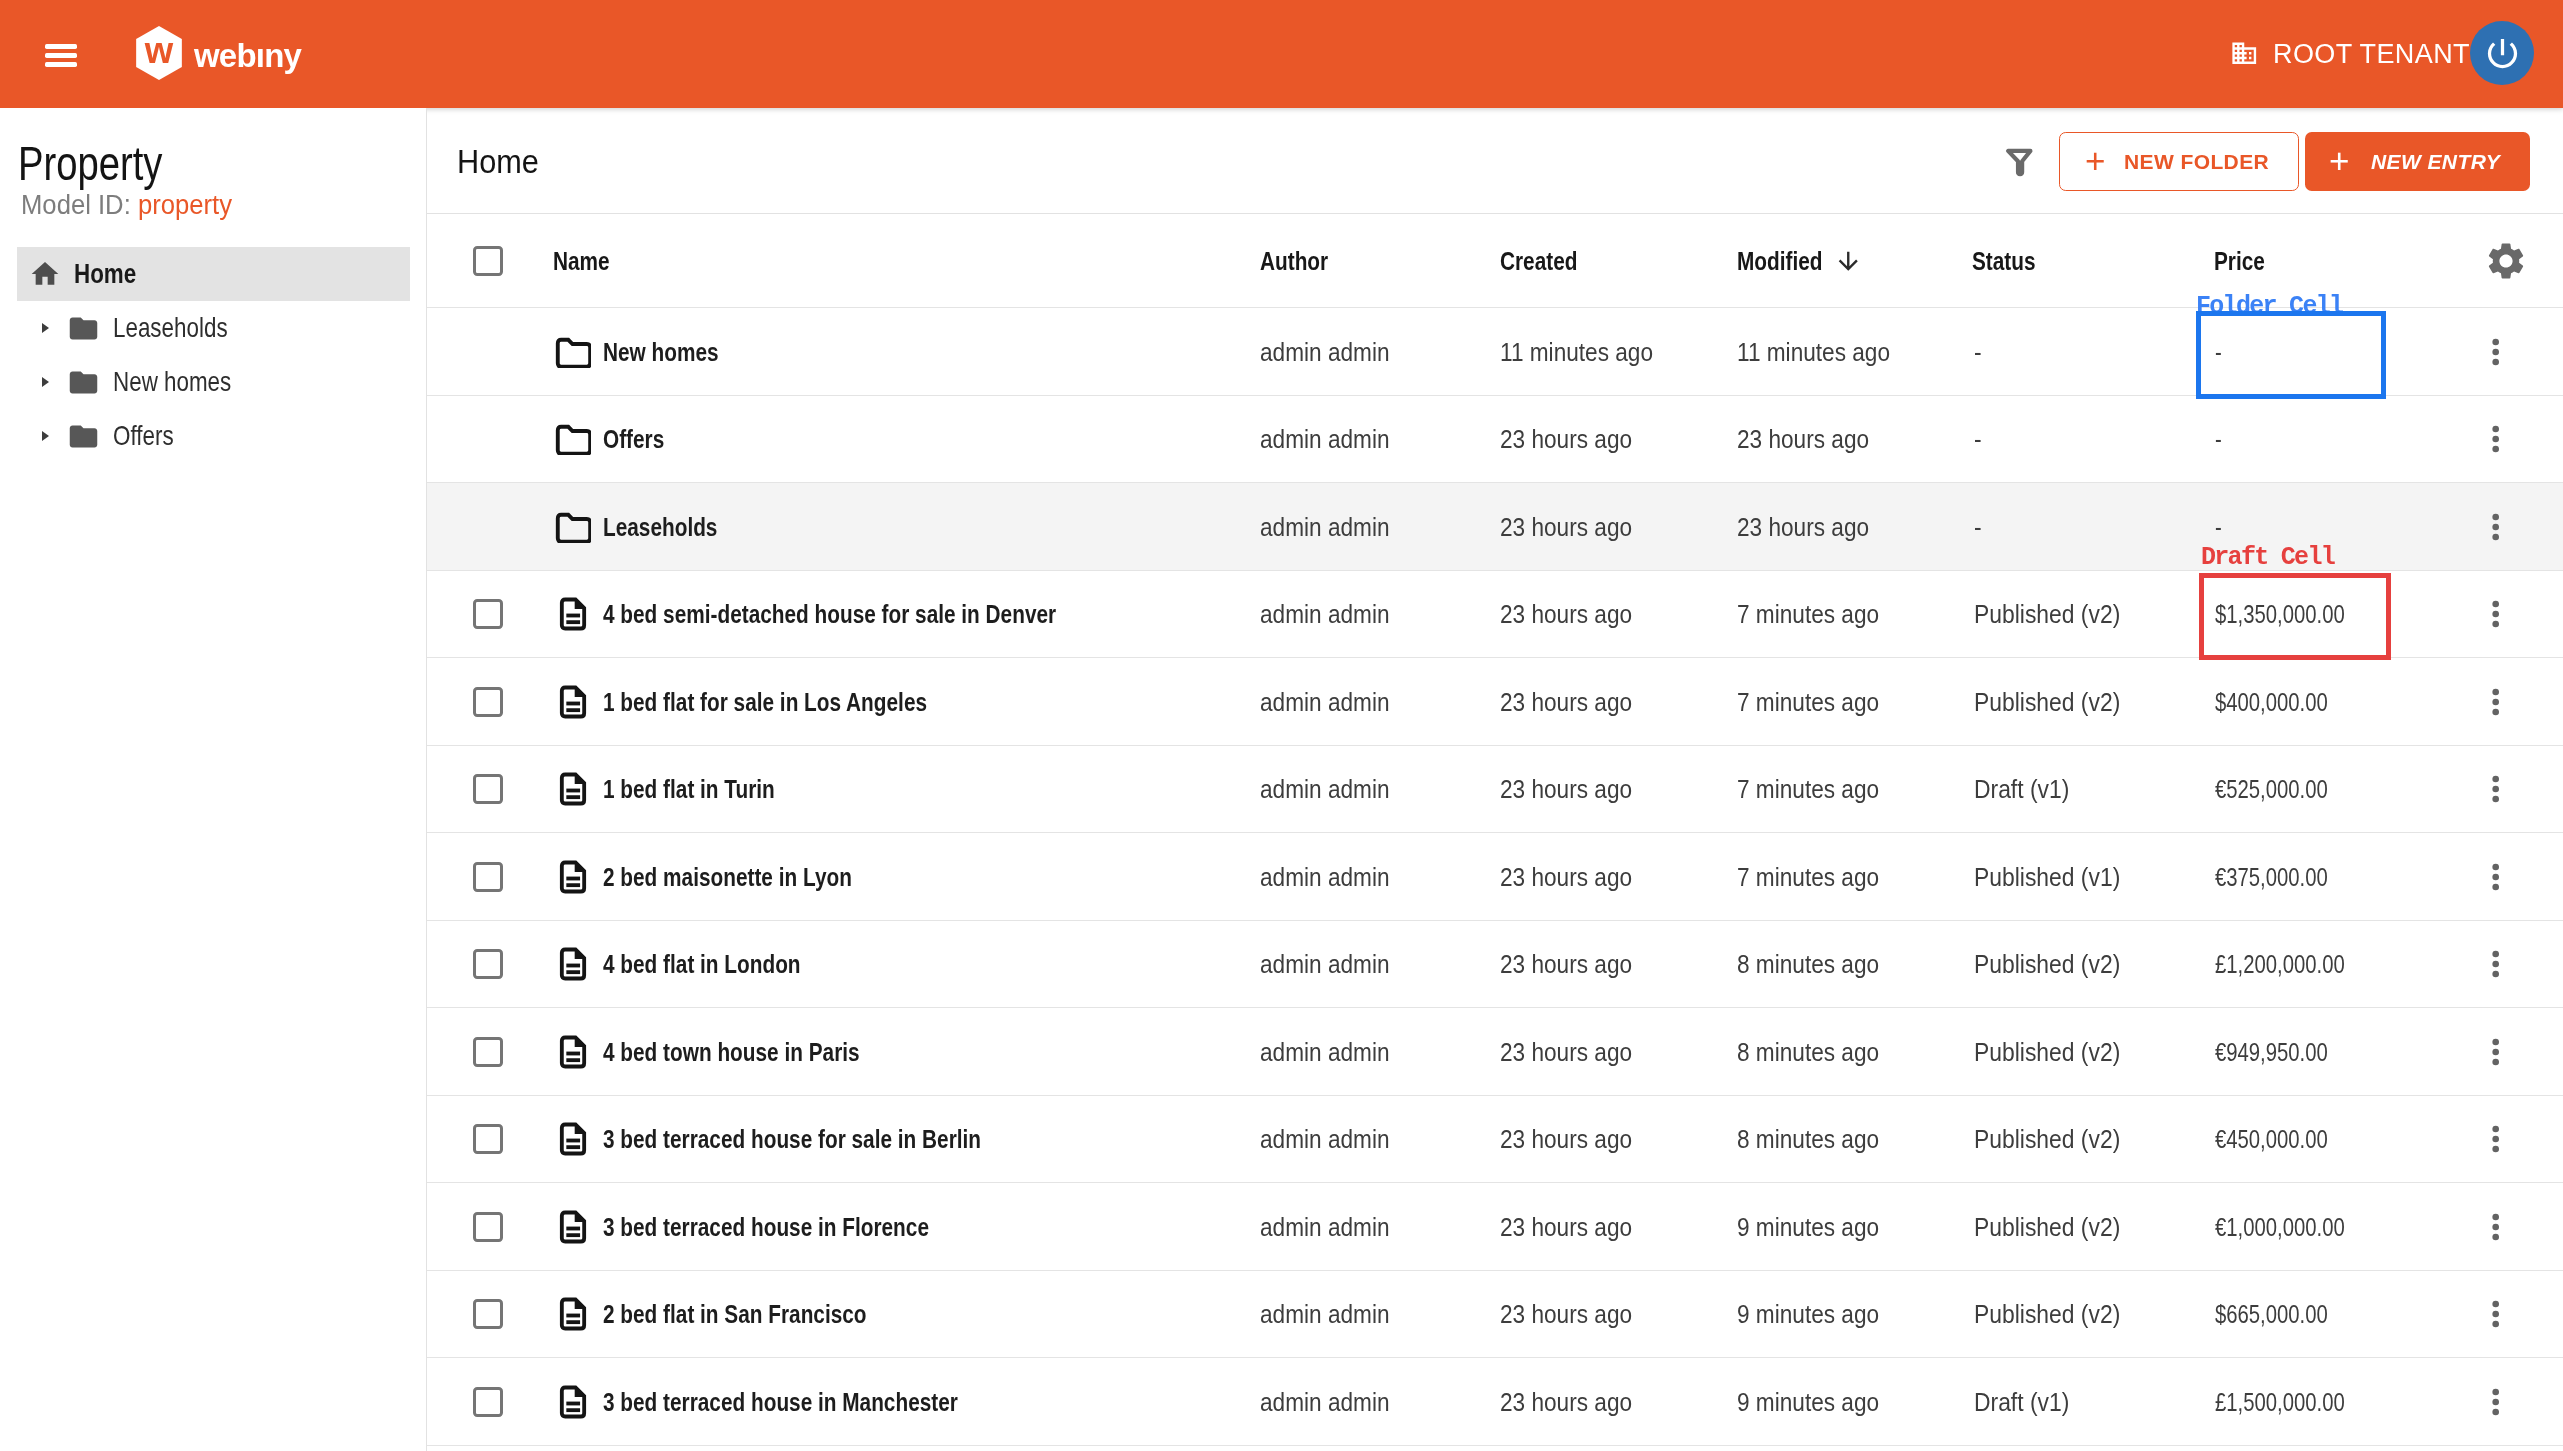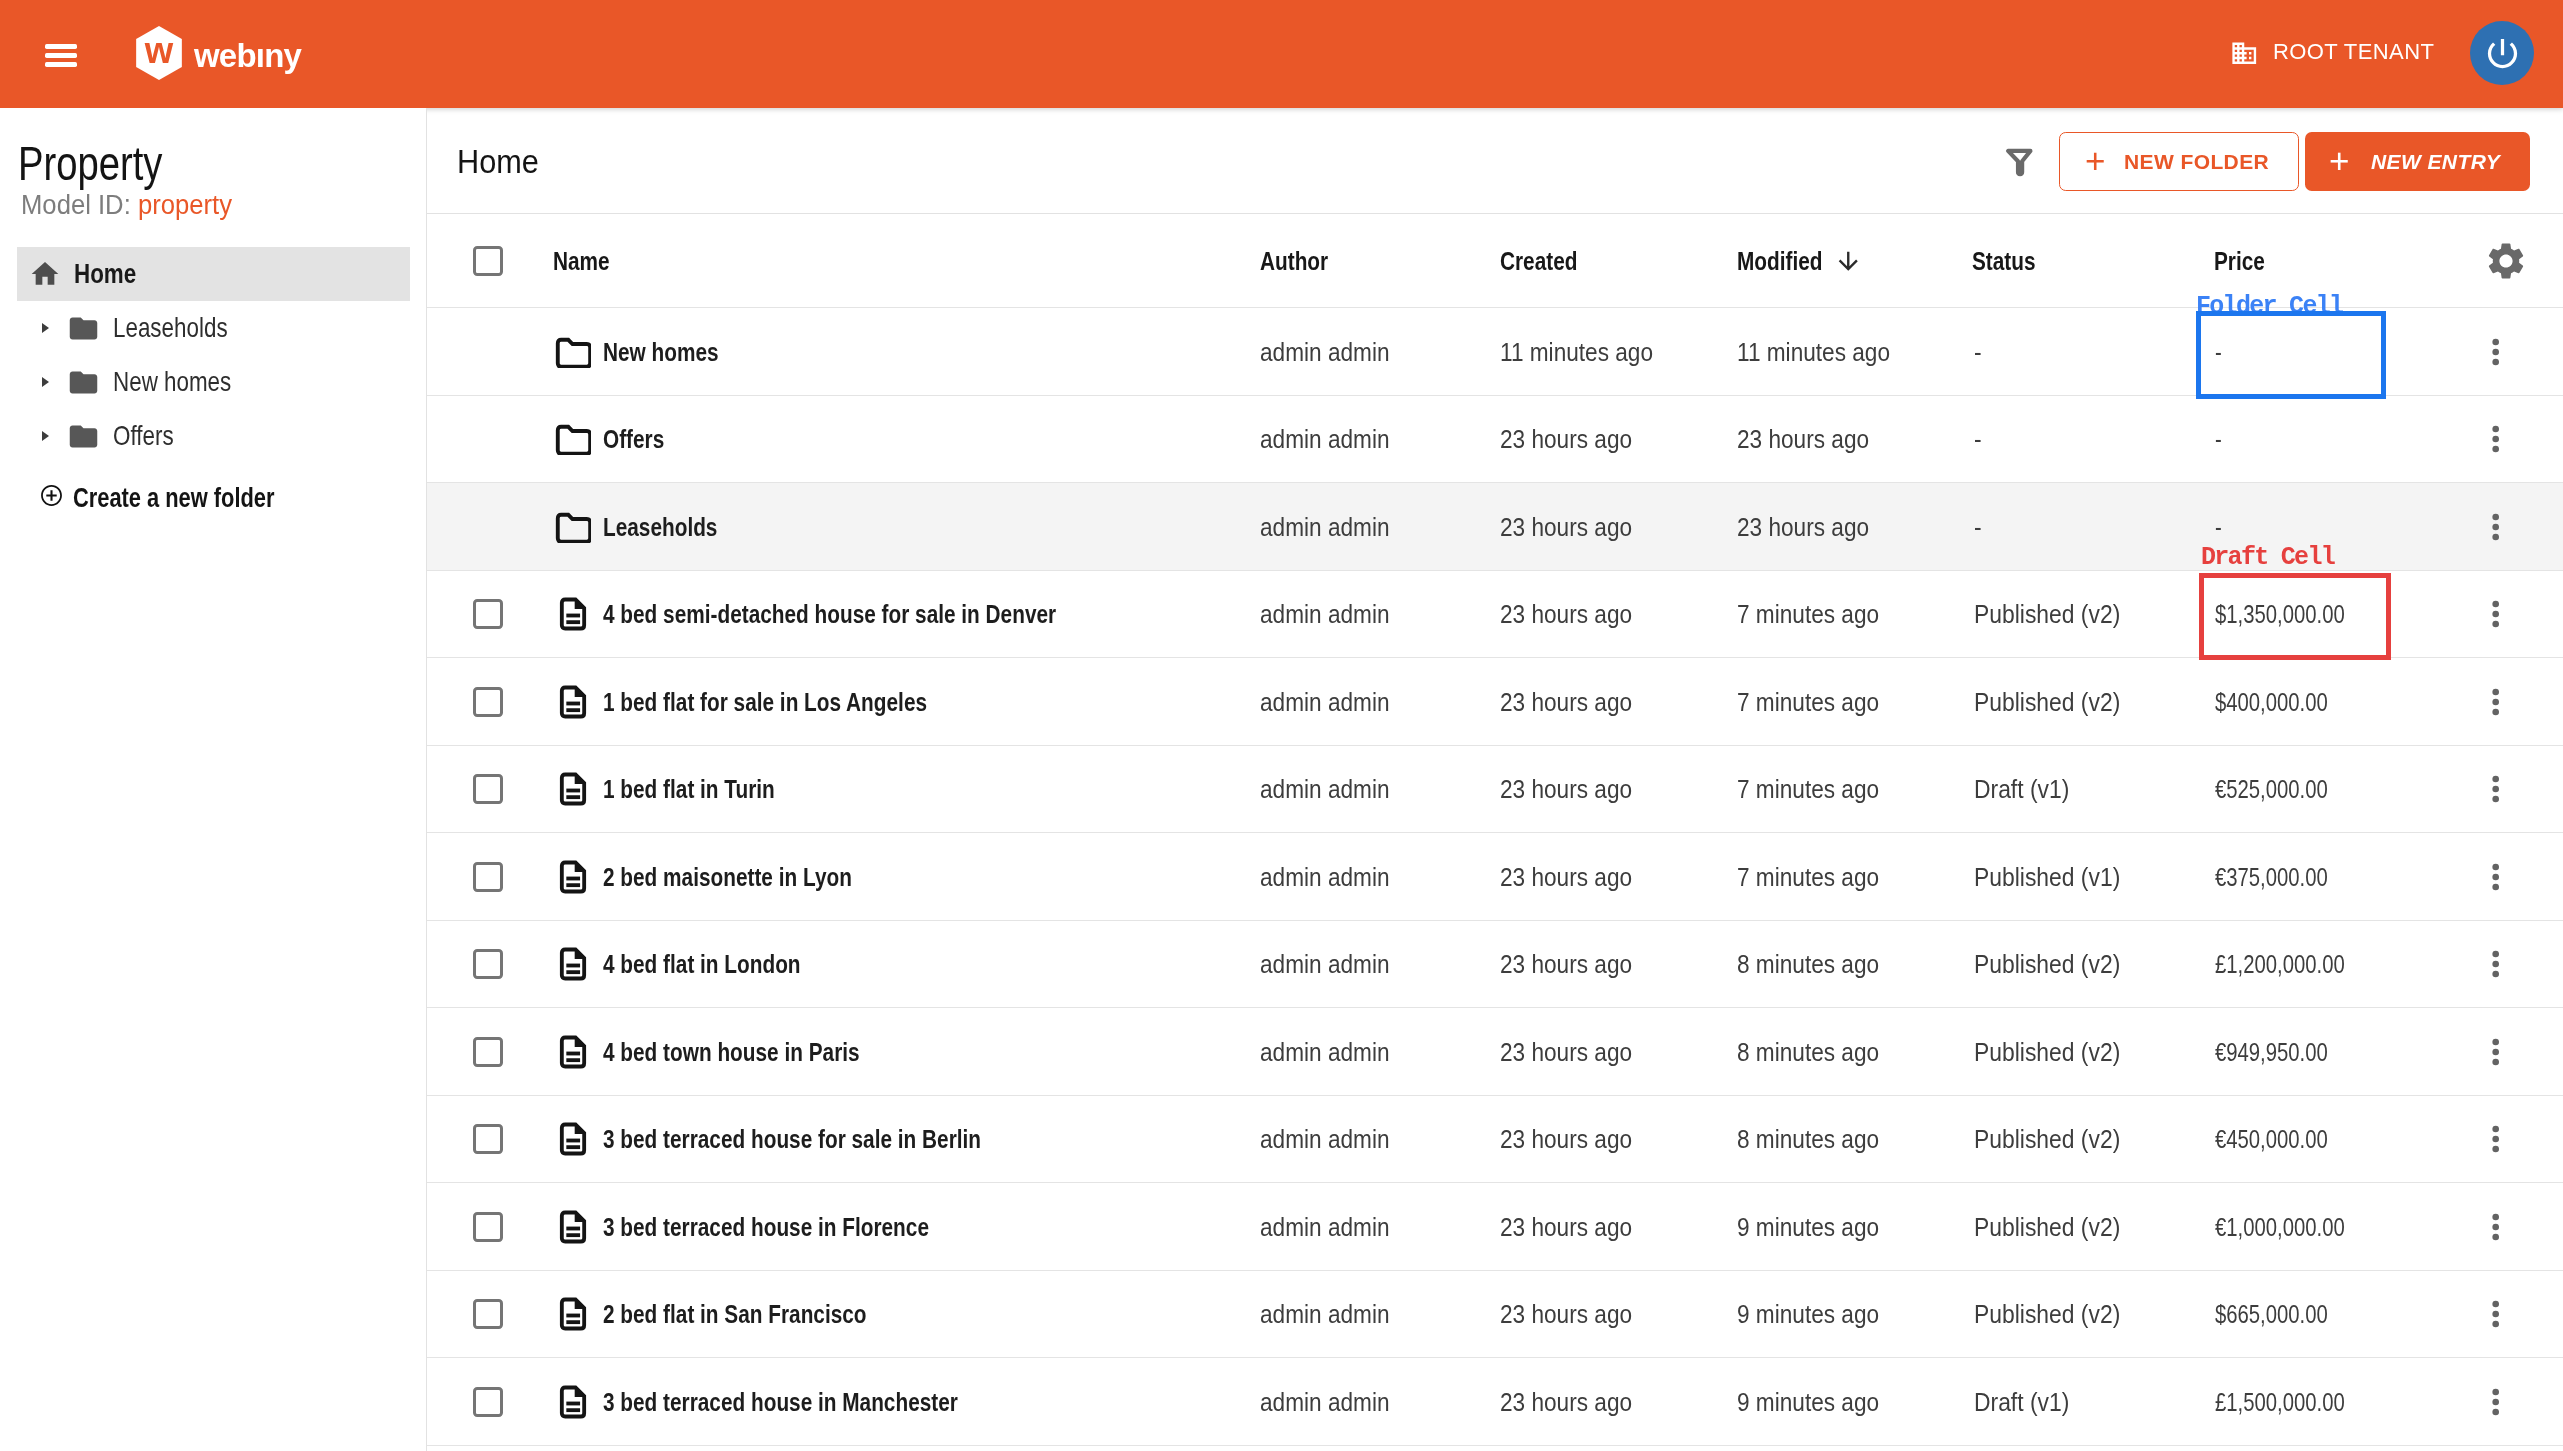--- a/index.html
+++ b/index.html
@@ -9,7 +9,7 @@
 .wordmark { position:absolute; left:194px; top:36px; color:#fff; font-size:33px; line-height:39px; font-weight:bold; letter-spacing:-0.8px; }
 .rtenant { position:absolute; left:2230px; top:0; height:108px; color:#fff; }
 .rtenant .bi { position:absolute; left:0; top:39px; }
-.rtenant .tx { position:absolute; left:43px; top:39px; font-size:22px; letter-spacing:0.4px; white-space:nowrap; }
+.rtenant .tx { position:absolute; left:43px; top:39px; font-size:27px; letter-spacing:0.4px; white-space:nowrap; }
 .avatar { position:absolute; left:2470px; top:21px; width:64px; height:64px; border-radius:50%; background:#2e70b2; }
 .avatar svg { position:absolute; left:12.6px; top:12.6px; }
 

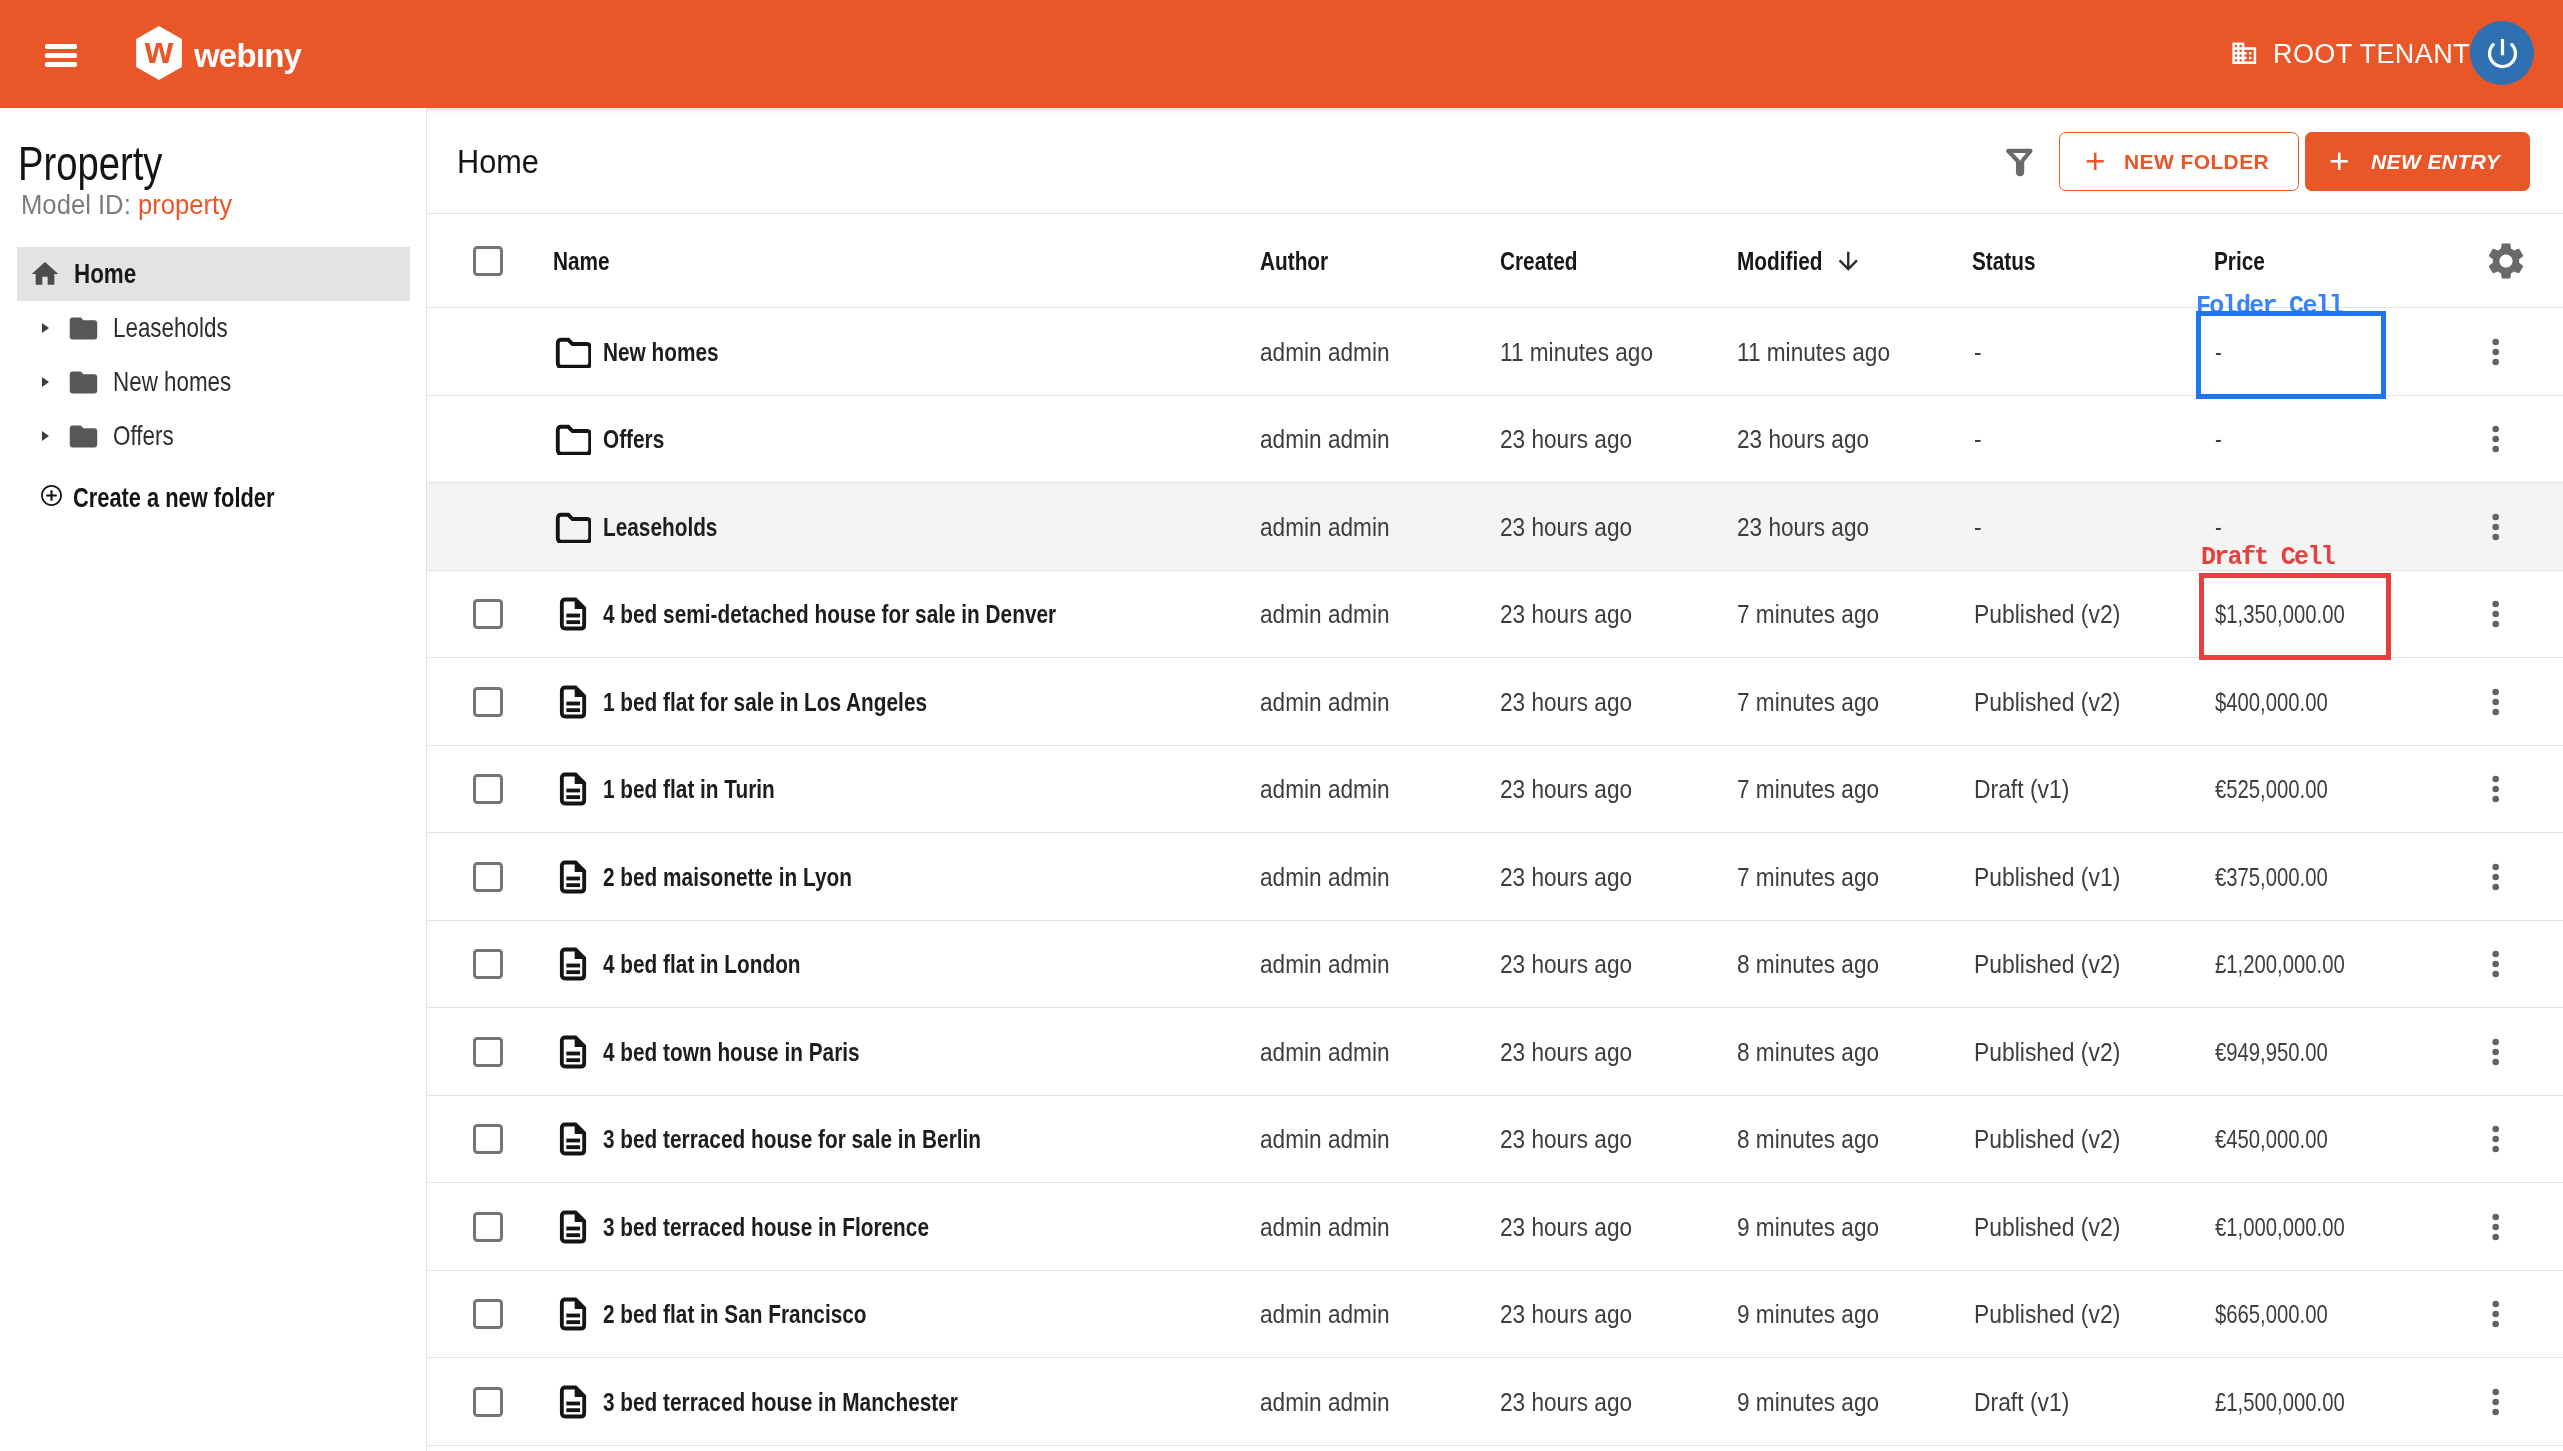--- a/index.html
+++ b/index.html
@@ -119,12 +119,6 @@
         </svg></span>
       <span class="tlabel">Offers</span>
     </div>
-  <div class="createrow">
-      <svg width="25" height="25" viewBox="0 0 24 24">
-        <path fill="#111" d="M12 2C6.48 2 2 6.48 2 12s4.48 10 10 10 10-4.48 10-10S17.52 2 12 2zm0 18.3c-4.57 0-8.3-3.73-8.3-8.3S7.43 3.7 12 3.7s8.3 3.73 8.3 8.3-3.73 8.3-8.3 8.3zM13 7h-2v4H7v2h4v4h2v-4h4v-2h-4z"></path>
-      </svg>
-      <span class="tlabel">Create a new folder</span>
-    </div>
 </div>
 <div class="main">
   <div class="toolbar">

